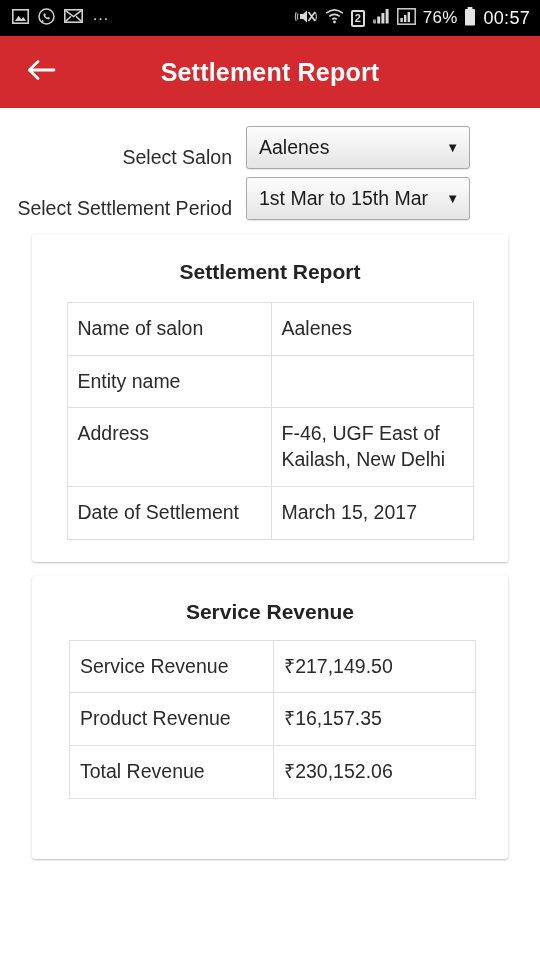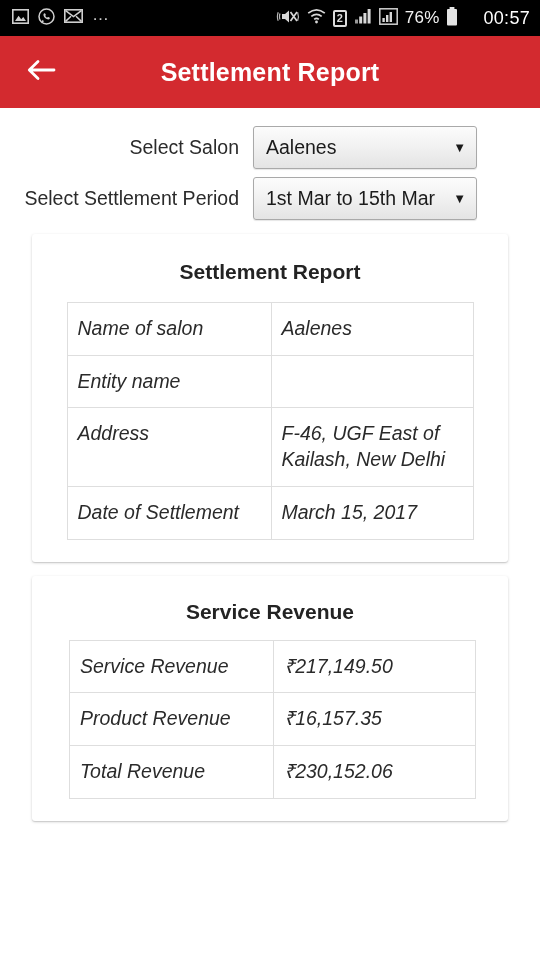--- a/index.html
+++ b/index.html
@@ -49,7 +49,7 @@
     font-size: 18px;
     color: #ffffff;
     letter-spacing: 0.3px;
-    margin-left: 18px;
+    margin-left: 0;
   }
   .sim-badge {
     width: 14px;

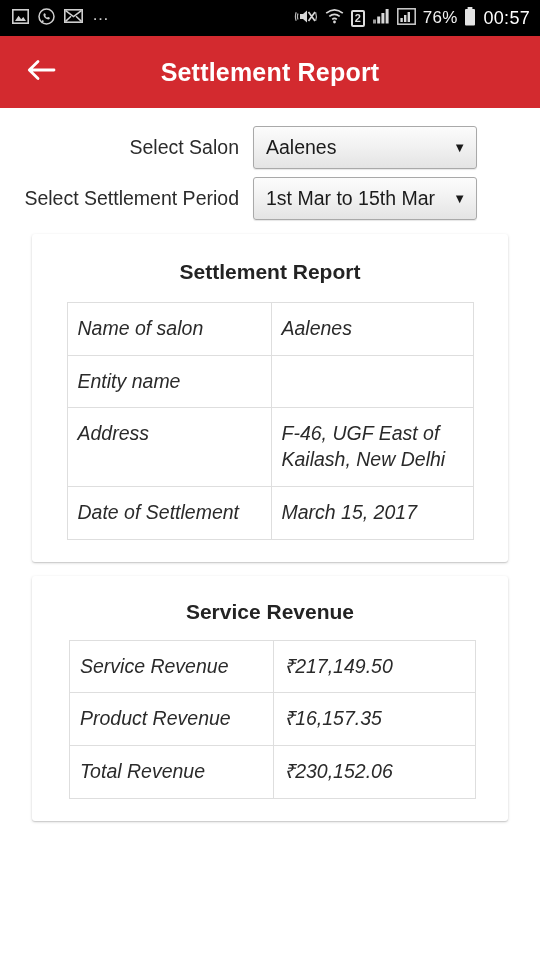--- a/index.html
+++ b/index.html
@@ -98,9 +98,8 @@
 
   .form-row {
     display: flex;
-    align-items: center;
+    align-items: flex-end;
     margin-bottom: 8px;
-    margin-left: 7px;
   }
   .form-label {
     width: 246px;

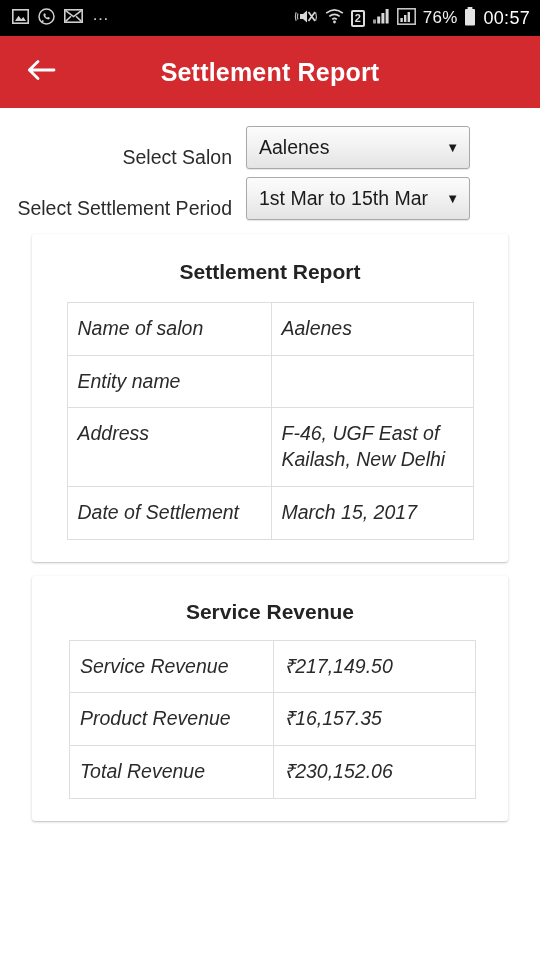--- a/index.html
+++ b/index.html
@@ -161,7 +161,6 @@
     border-collapse: collapse;
     table-layout: fixed;
     margin: 0 auto;
-    font-style: italic;
   }
   #card-report .data-table { width: 406px; }
   #card-revenue .data-table { width: 406px; margin-left: 37px; }

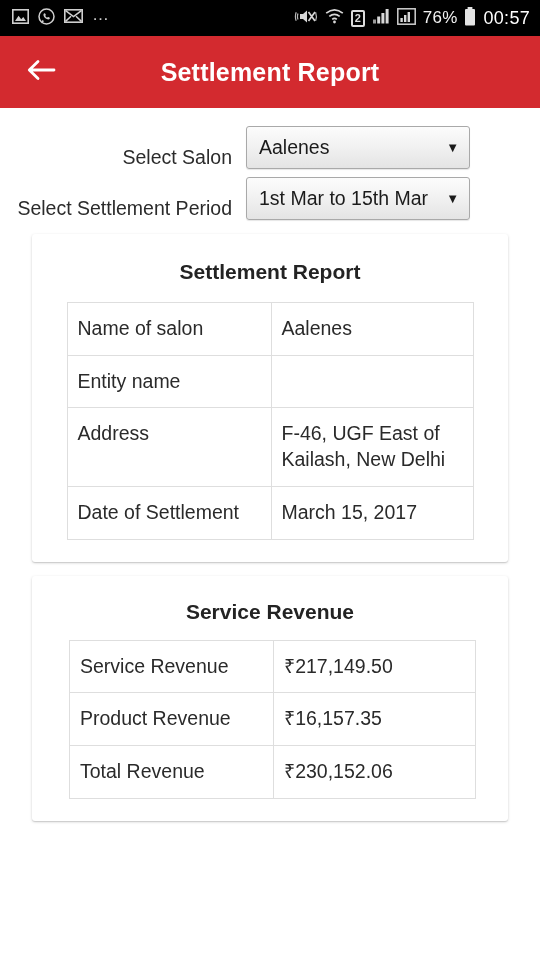--- a/index.html
+++ b/index.html
@@ -146,7 +146,7 @@
   }
   #card-revenue {
     margin: 14px 32px 8px 32px;
-    padding: 24px 0 22px 0;
+    padding: 24px 0 60px 0;
   }
   .card-title {
     text-align: center;

